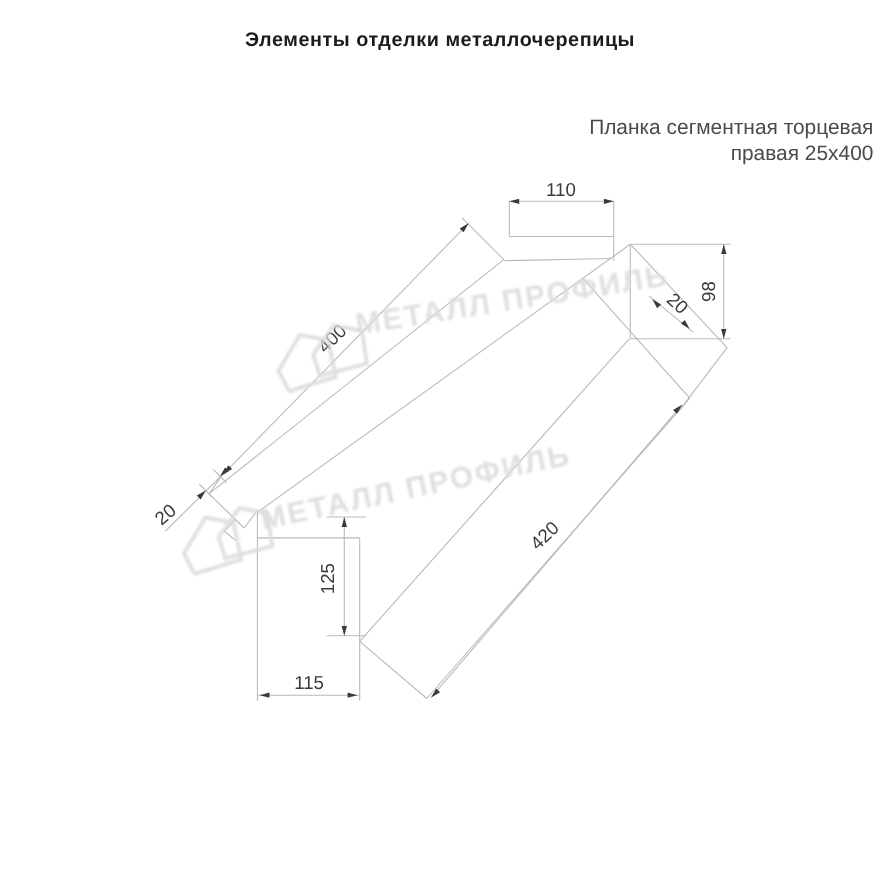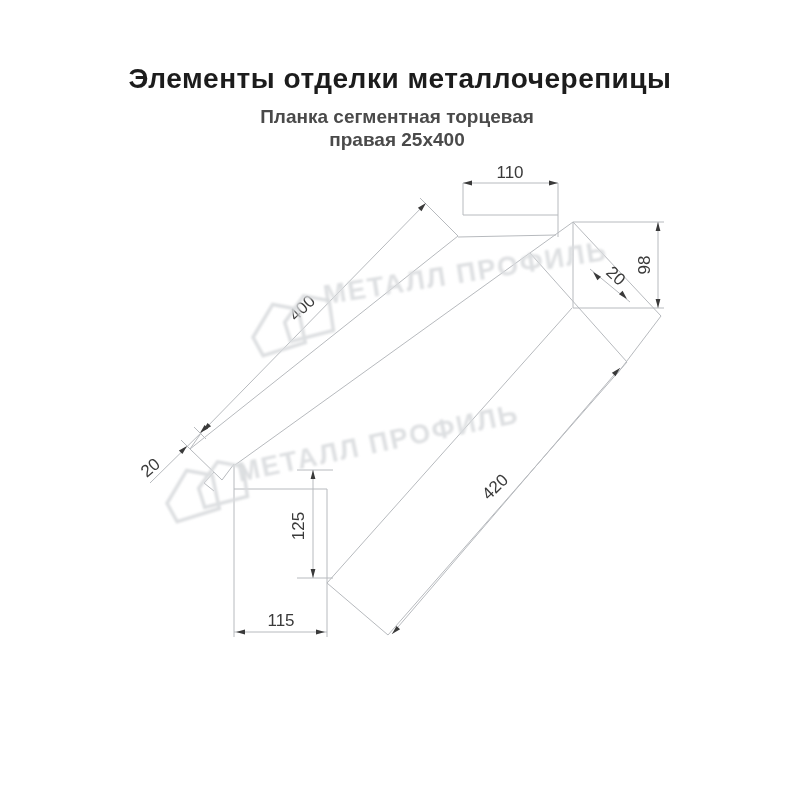--- a/index.html
+++ b/index.html
@@ -21,8 +21,8 @@
   .page{position:absolute;inset:0;width:800px;height:800px;}
   .title{
     position:absolute;top:26px;left:0;width:800px;
-    text-align:center;font-size:28px;font-weight:bold;
-    color:var(--title);letter-spacing:0.5px;margin-top:37px;
+    text-align:center;font-size:18px;font-weight:bold;
+    color:var(--title);letter-spacing:0.5px;
   }
   .subtitle{
     position:absolute;top:105px;left:0;width:794px;

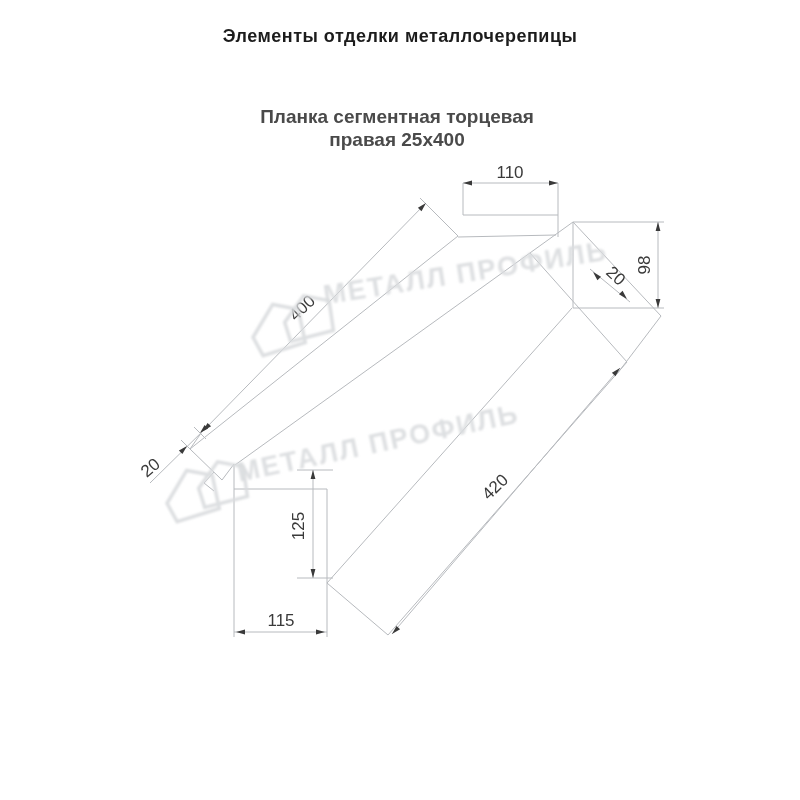--- a/index.html
+++ b/index.html
@@ -26,7 +26,7 @@
   }
   .subtitle{
     position:absolute;top:105px;left:0;width:794px;
-    text-align:center;font-size:19px;font-weight:bold;
+    text-align:right;font-size:19px;font-weight:normal;
     color:var(--subtitle);line-height:23px;
   }
   .drawing{position:absolute;top:0;left:0;}

